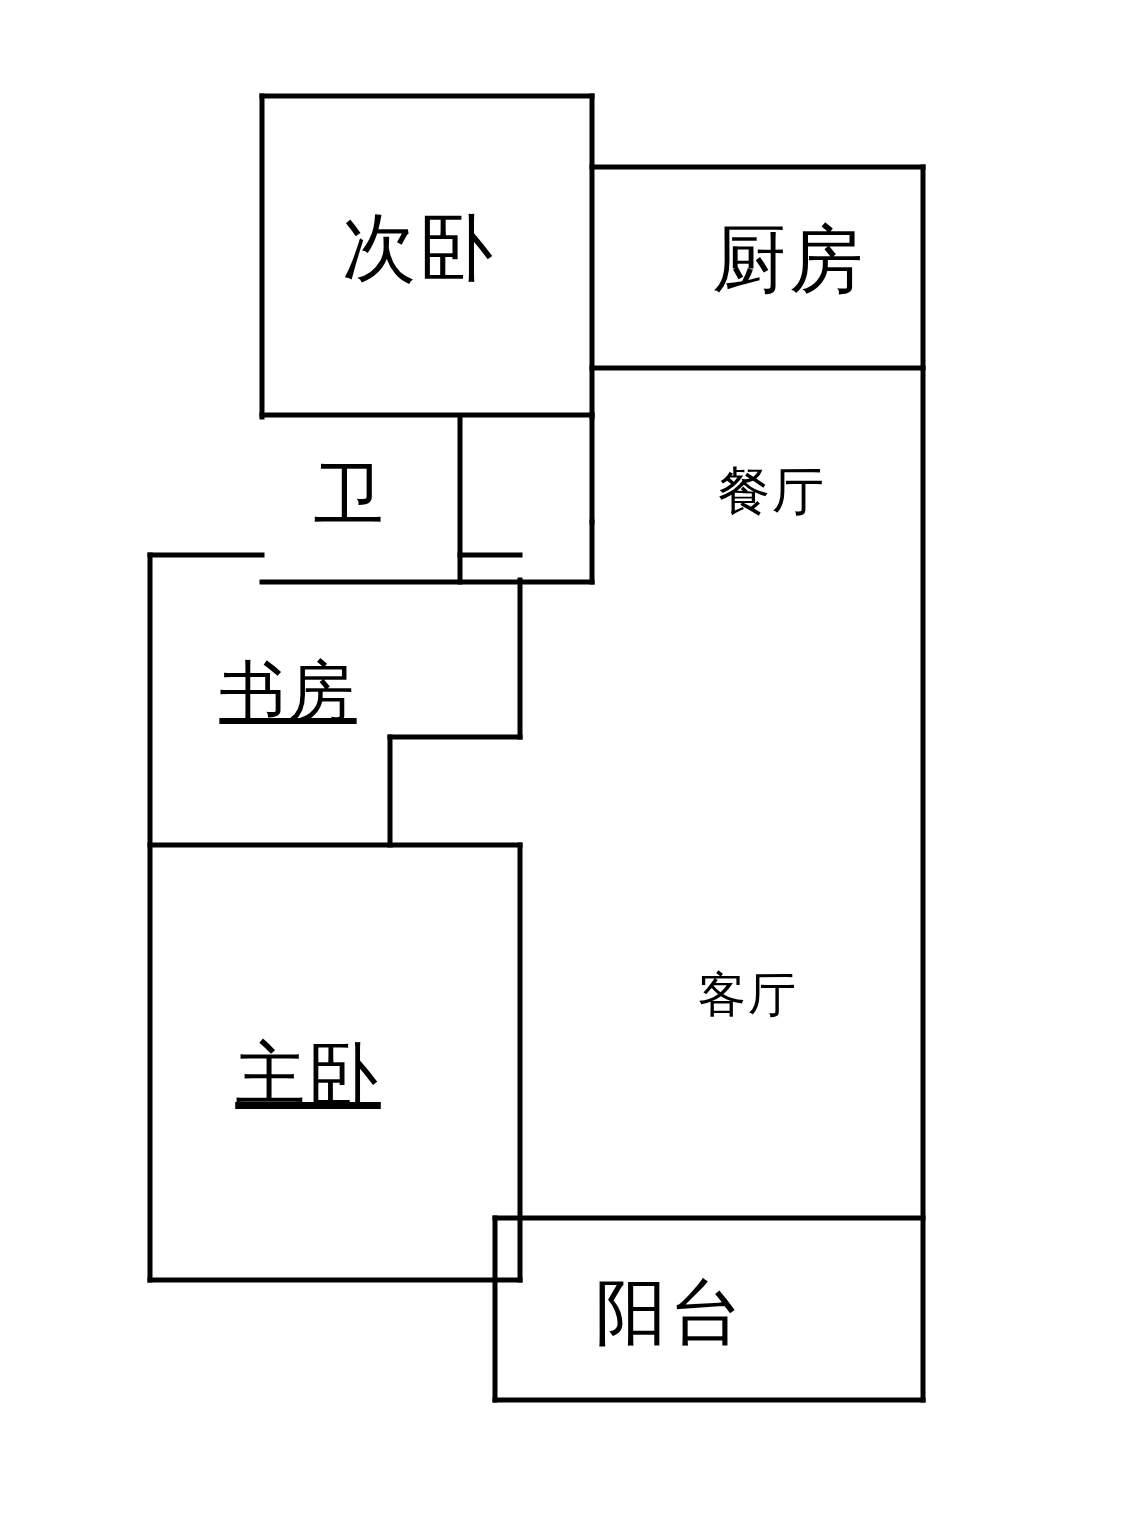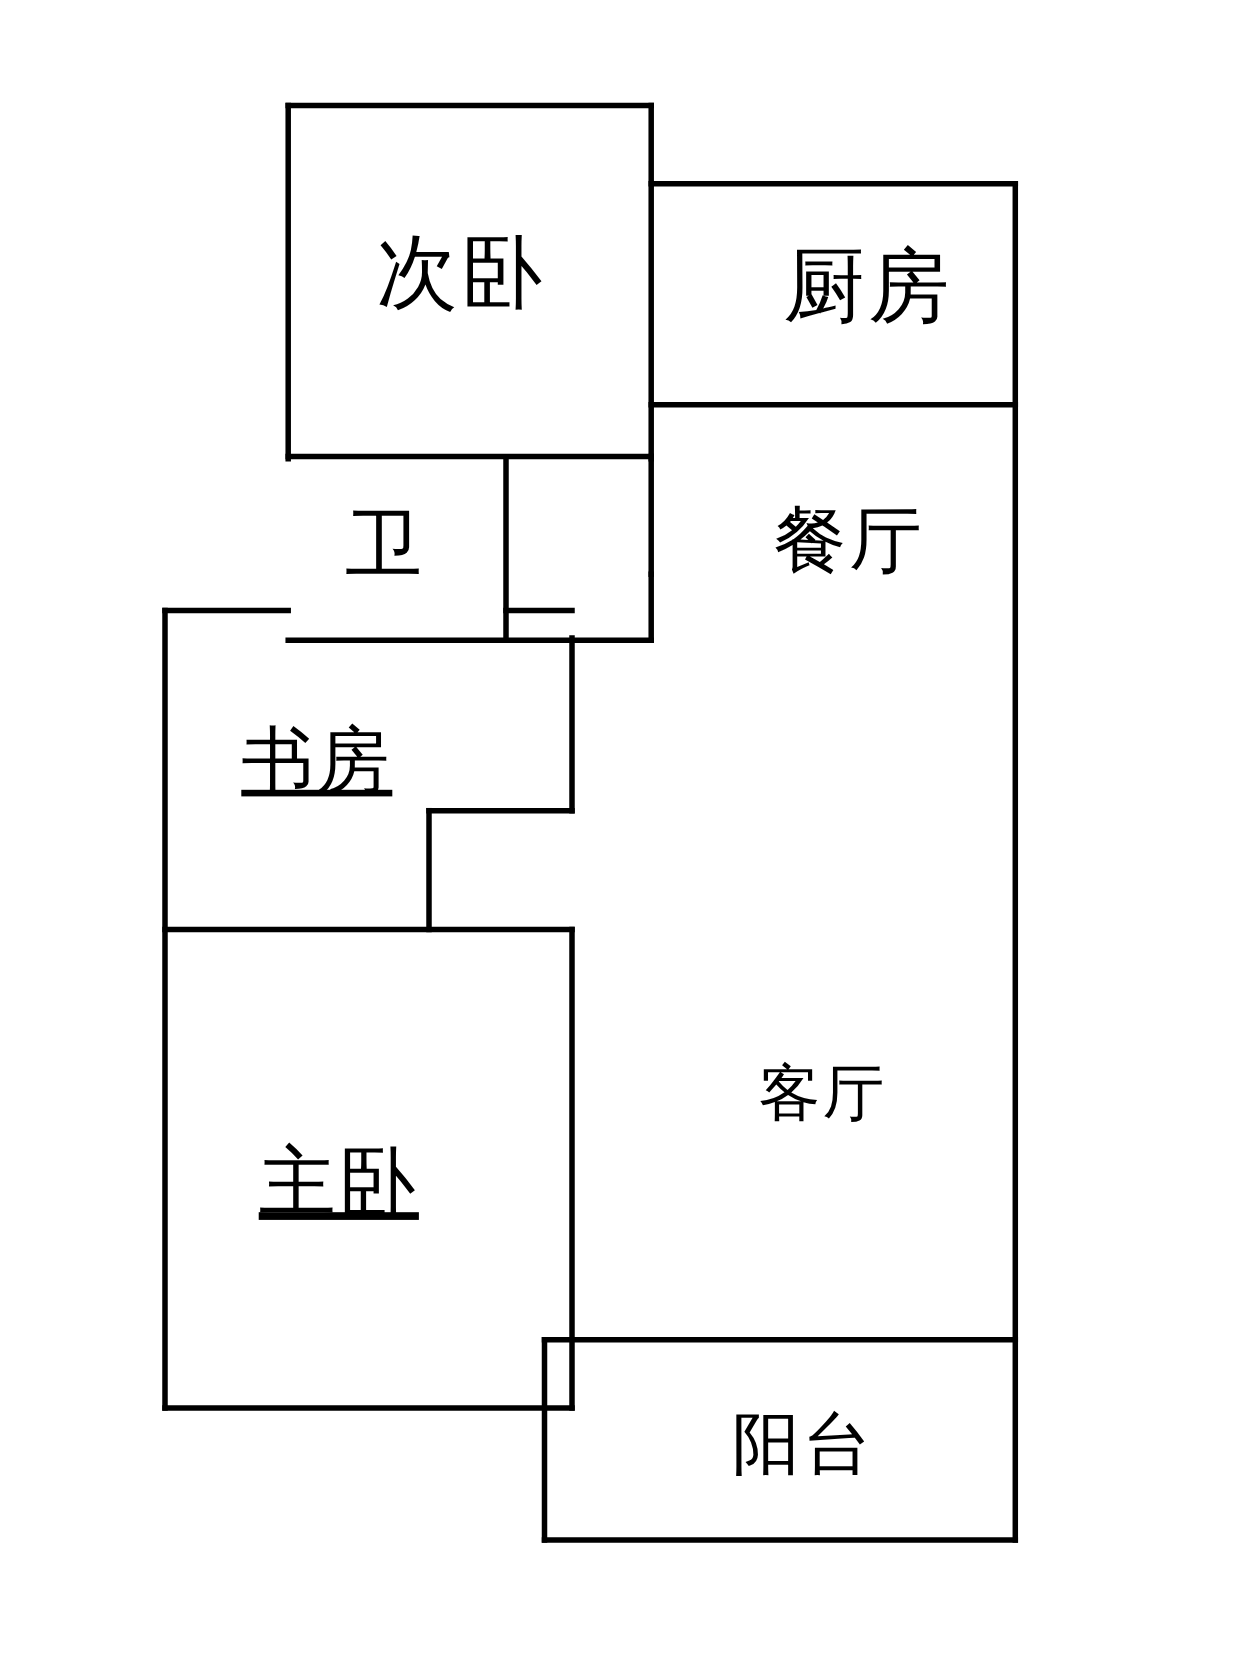--- a/index.html
+++ b/index.html
@@ -106,7 +106,7 @@
   <div class="room-label" id="lbl-0" style="left: 419px; top: 249px; font-size: 74px;">次卧</div>
   <div class="room-label" id="lbl-1" style="left: 757px; top: 261px; font-size: 74px; margin-left: 32px;">厨房</div>
   <div class="room-label" id="lbl-2" style="left: 350px; top: 495px; font-size: 70px;">卫</div>
-  <div class="room-label" id="lbl-3" style="left: 772px; top: 492px; font-size: 66px;">餐厅</div>
+  <div class="room-label" id="lbl-3" style="left: 772px; top: 492px; font-size: 52px;">餐厅</div>
   <div class="room-label" id="lbl-4" style="left: 288px; top: 692px; font-size: 66px; text-decoration: underline;">书房</div>
   <div class="room-label" id="lbl-5" style="left: 748px; top: 995px; font-size: 56px;">客厅</div>
   <div class="room-label" id="lbl-6" style="left: 308px; top: 1075px; font-size: 70px; text-decoration: underline;">主卧</div>

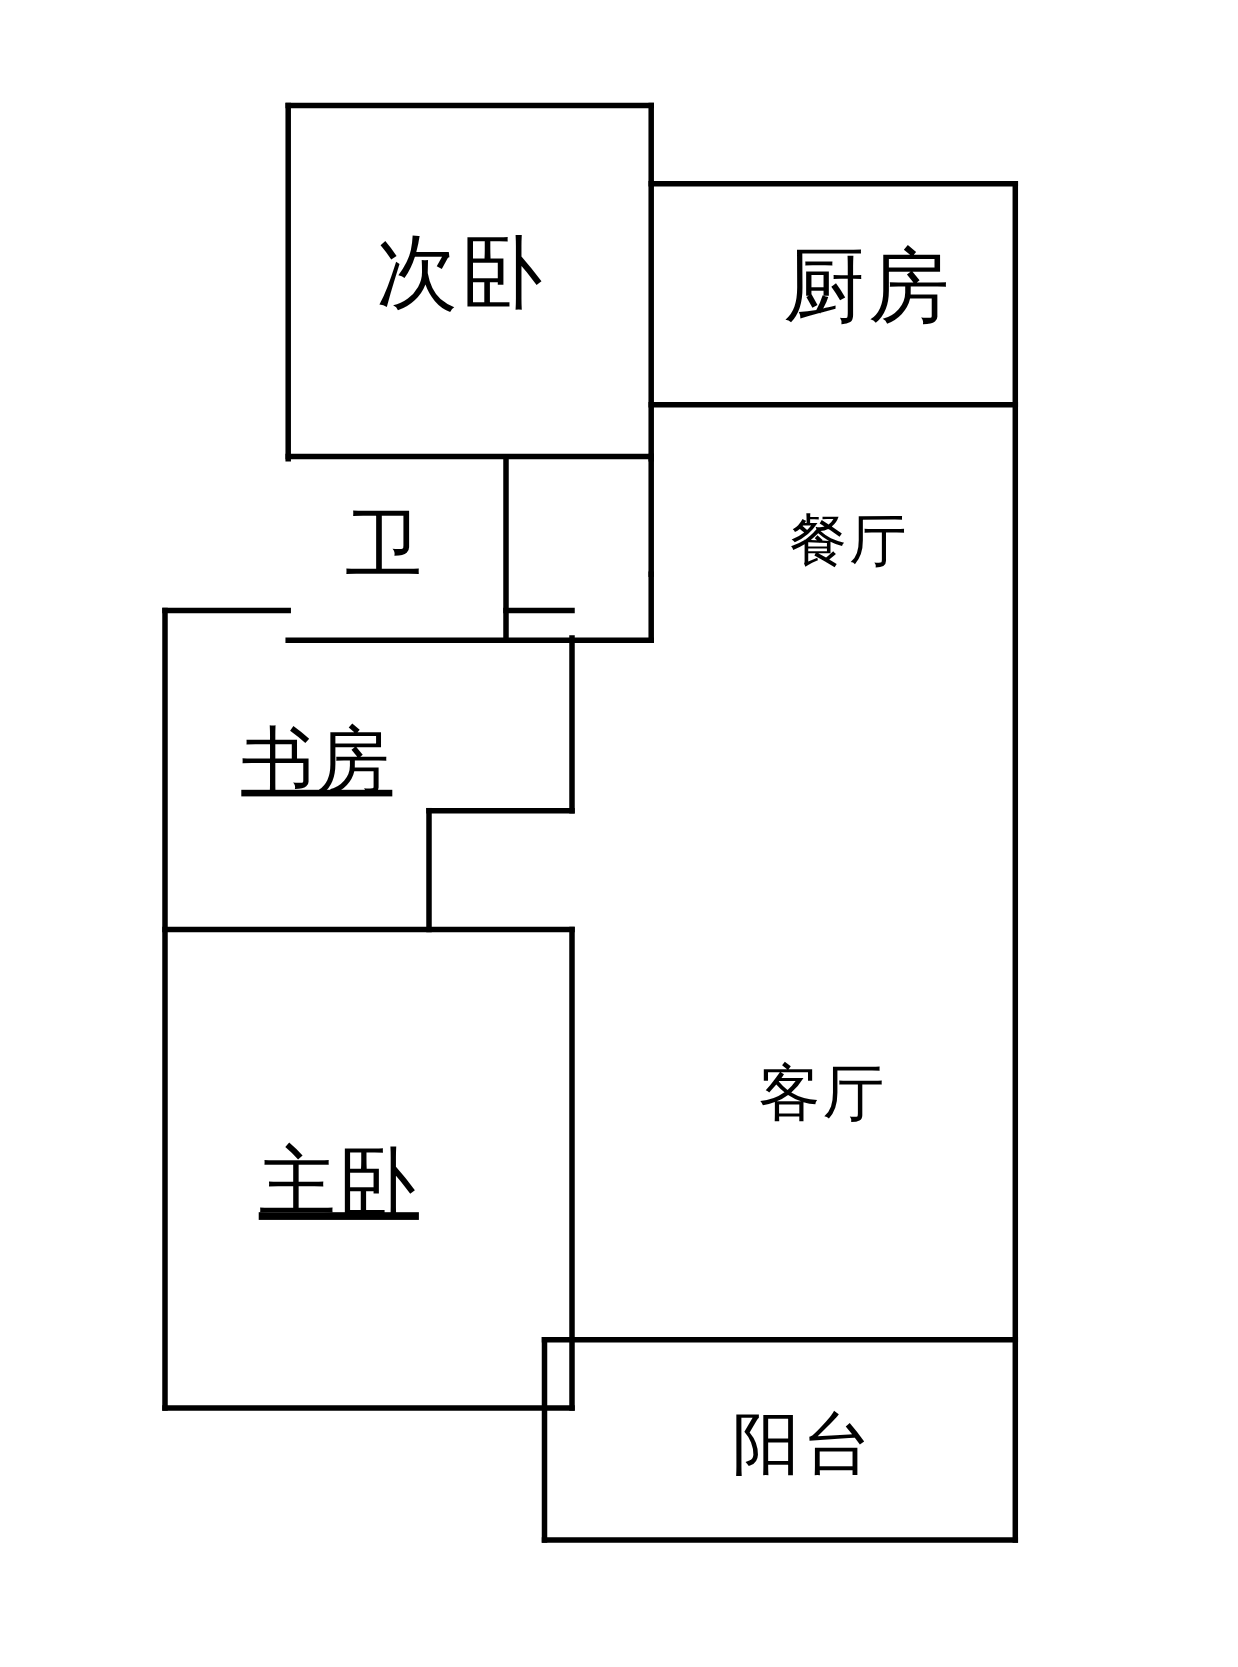--- a/index.html
+++ b/index.html
@@ -108,7 +108,7 @@
   <div class="room-label" id="lbl-2" style="left: 350px; top: 495px; font-size: 70px;">卫</div>
   <div class="room-label" id="lbl-3" style="left: 772px; top: 492px; font-size: 52px;">餐厅</div>
   <div class="room-label" id="lbl-4" style="left: 288px; top: 692px; font-size: 66px; text-decoration: underline;">书房</div>
-  <div class="room-label" id="lbl-5" style="left: 748px; top: 995px; font-size: 56px;">客厅</div>
+  <div class="room-label" id="lbl-5" style="left: 748px; top: 995px; font-size: 48px;">客厅</div>
   <div class="room-label" id="lbl-6" style="left: 308px; top: 1075px; font-size: 70px; text-decoration: underline;">主卧</div>
   <div class="room-label" id="lbl-7" style="left: 730px; top: 1313px; font-size: 62px;">阳台</div>
 

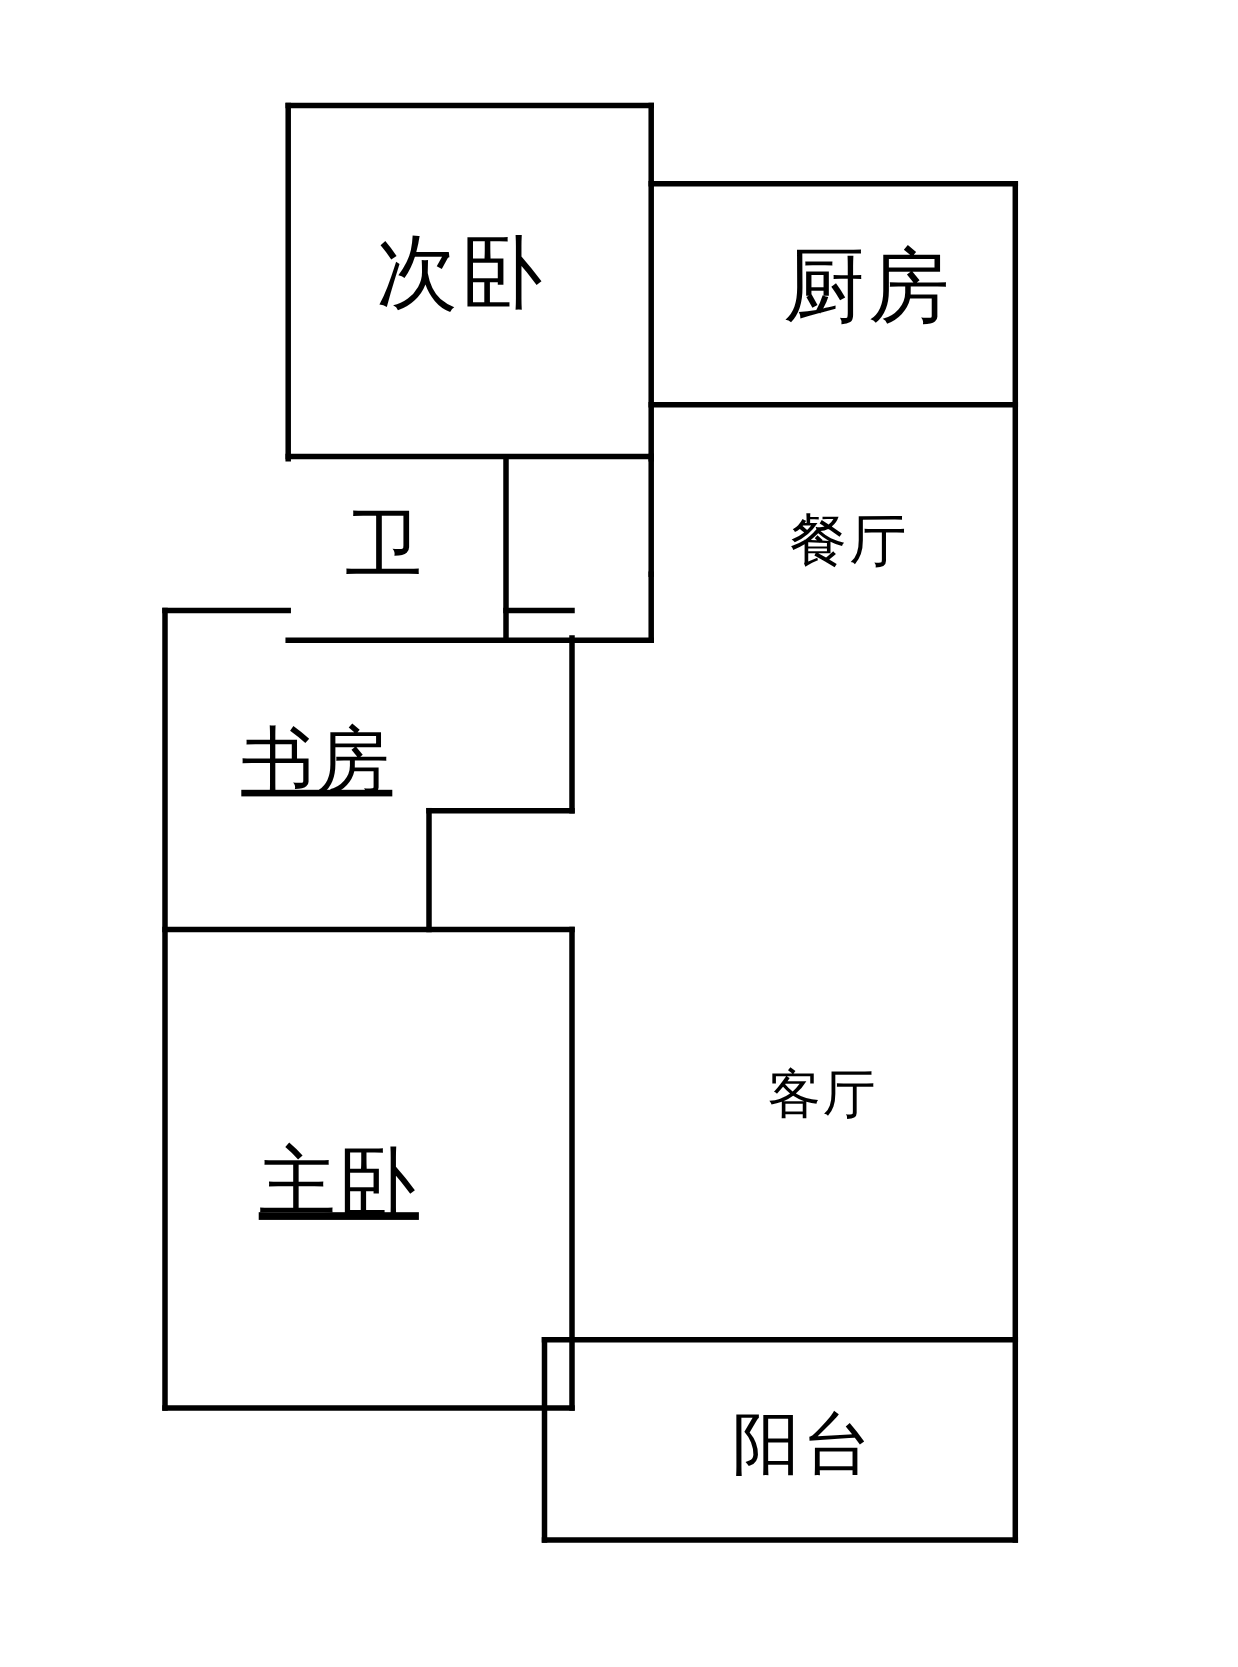--- a/index.html
+++ b/index.html
@@ -110,7 +110,7 @@
   <div class="room-label" id="lbl-4" style="left: 288px; top: 692px; font-size: 66px; text-decoration: underline;">书房</div>
   <div class="room-label" id="lbl-5" style="left: 748px; top: 995px; font-size: 48px;">客厅</div>
   <div class="room-label" id="lbl-6" style="left: 308px; top: 1075px; font-size: 70px; text-decoration: underline;">主卧</div>
-  <div class="room-label" id="lbl-7" style="left: 730px; top: 1313px; font-size: 62px;">阳台</div>
+  <div class="room-label" id="lbl-7" style="left: 670px; top: 1313px; font-size: 72px;">阳台</div>
 
 </div>
 

